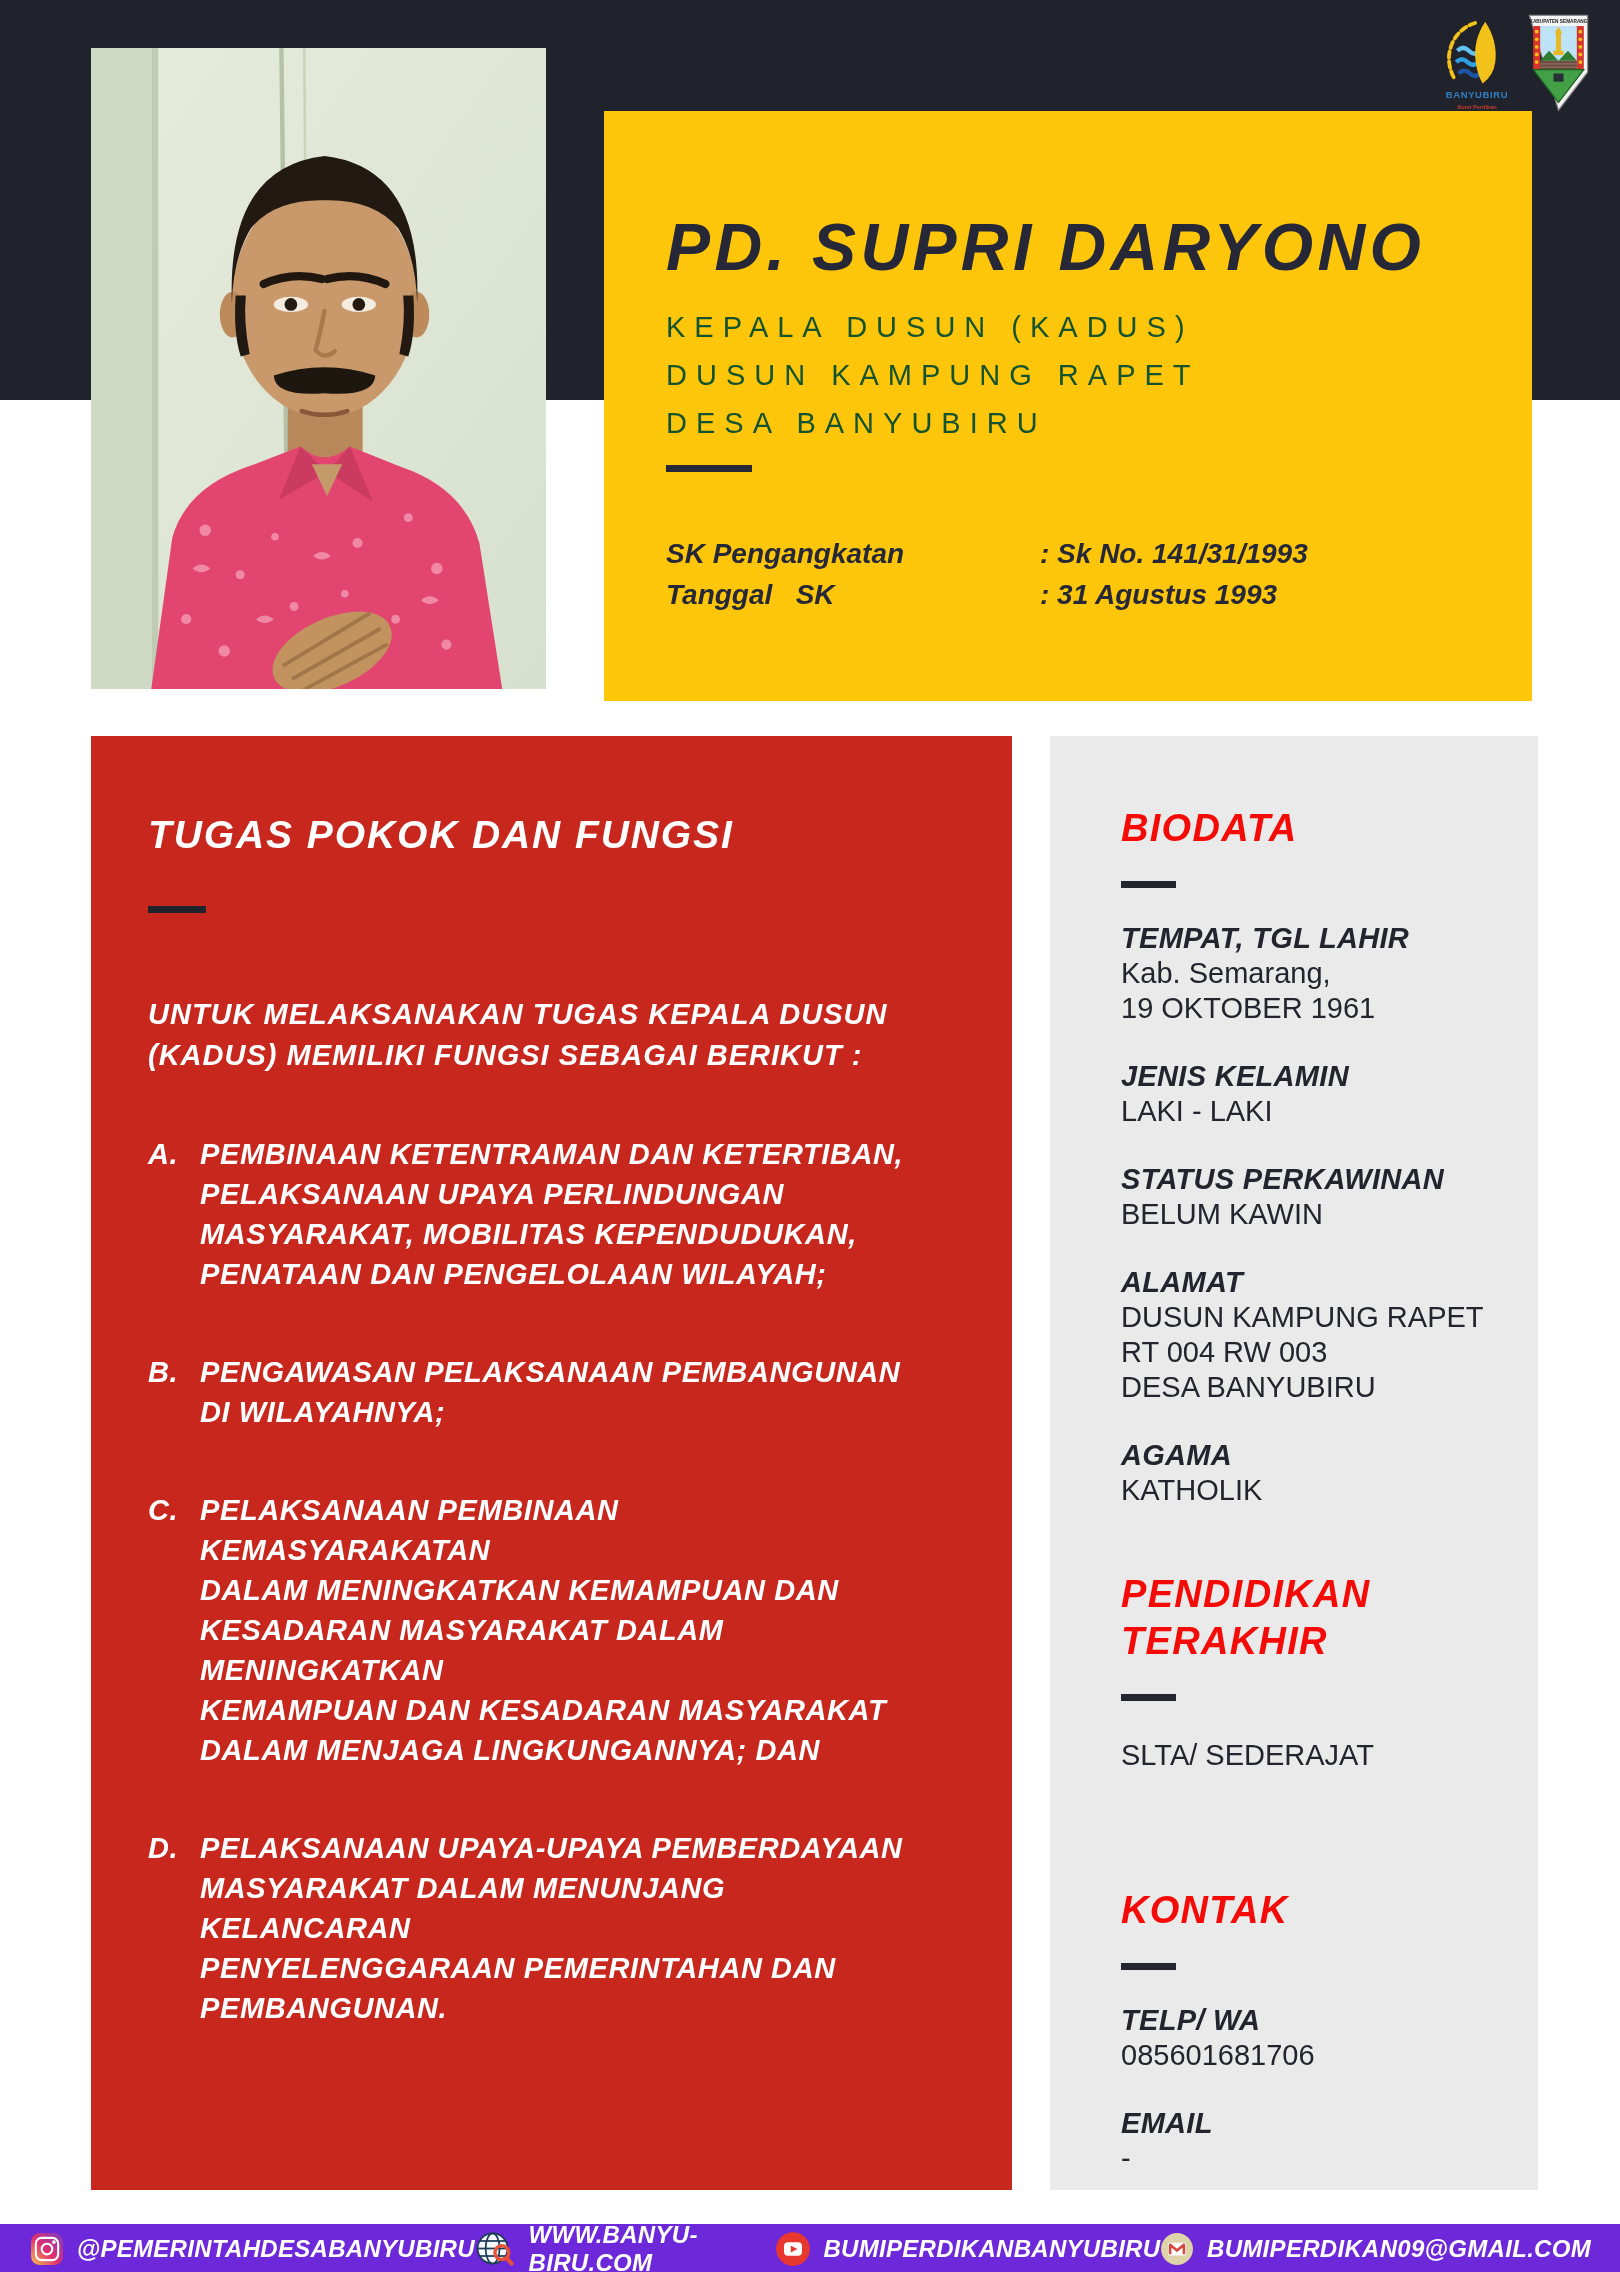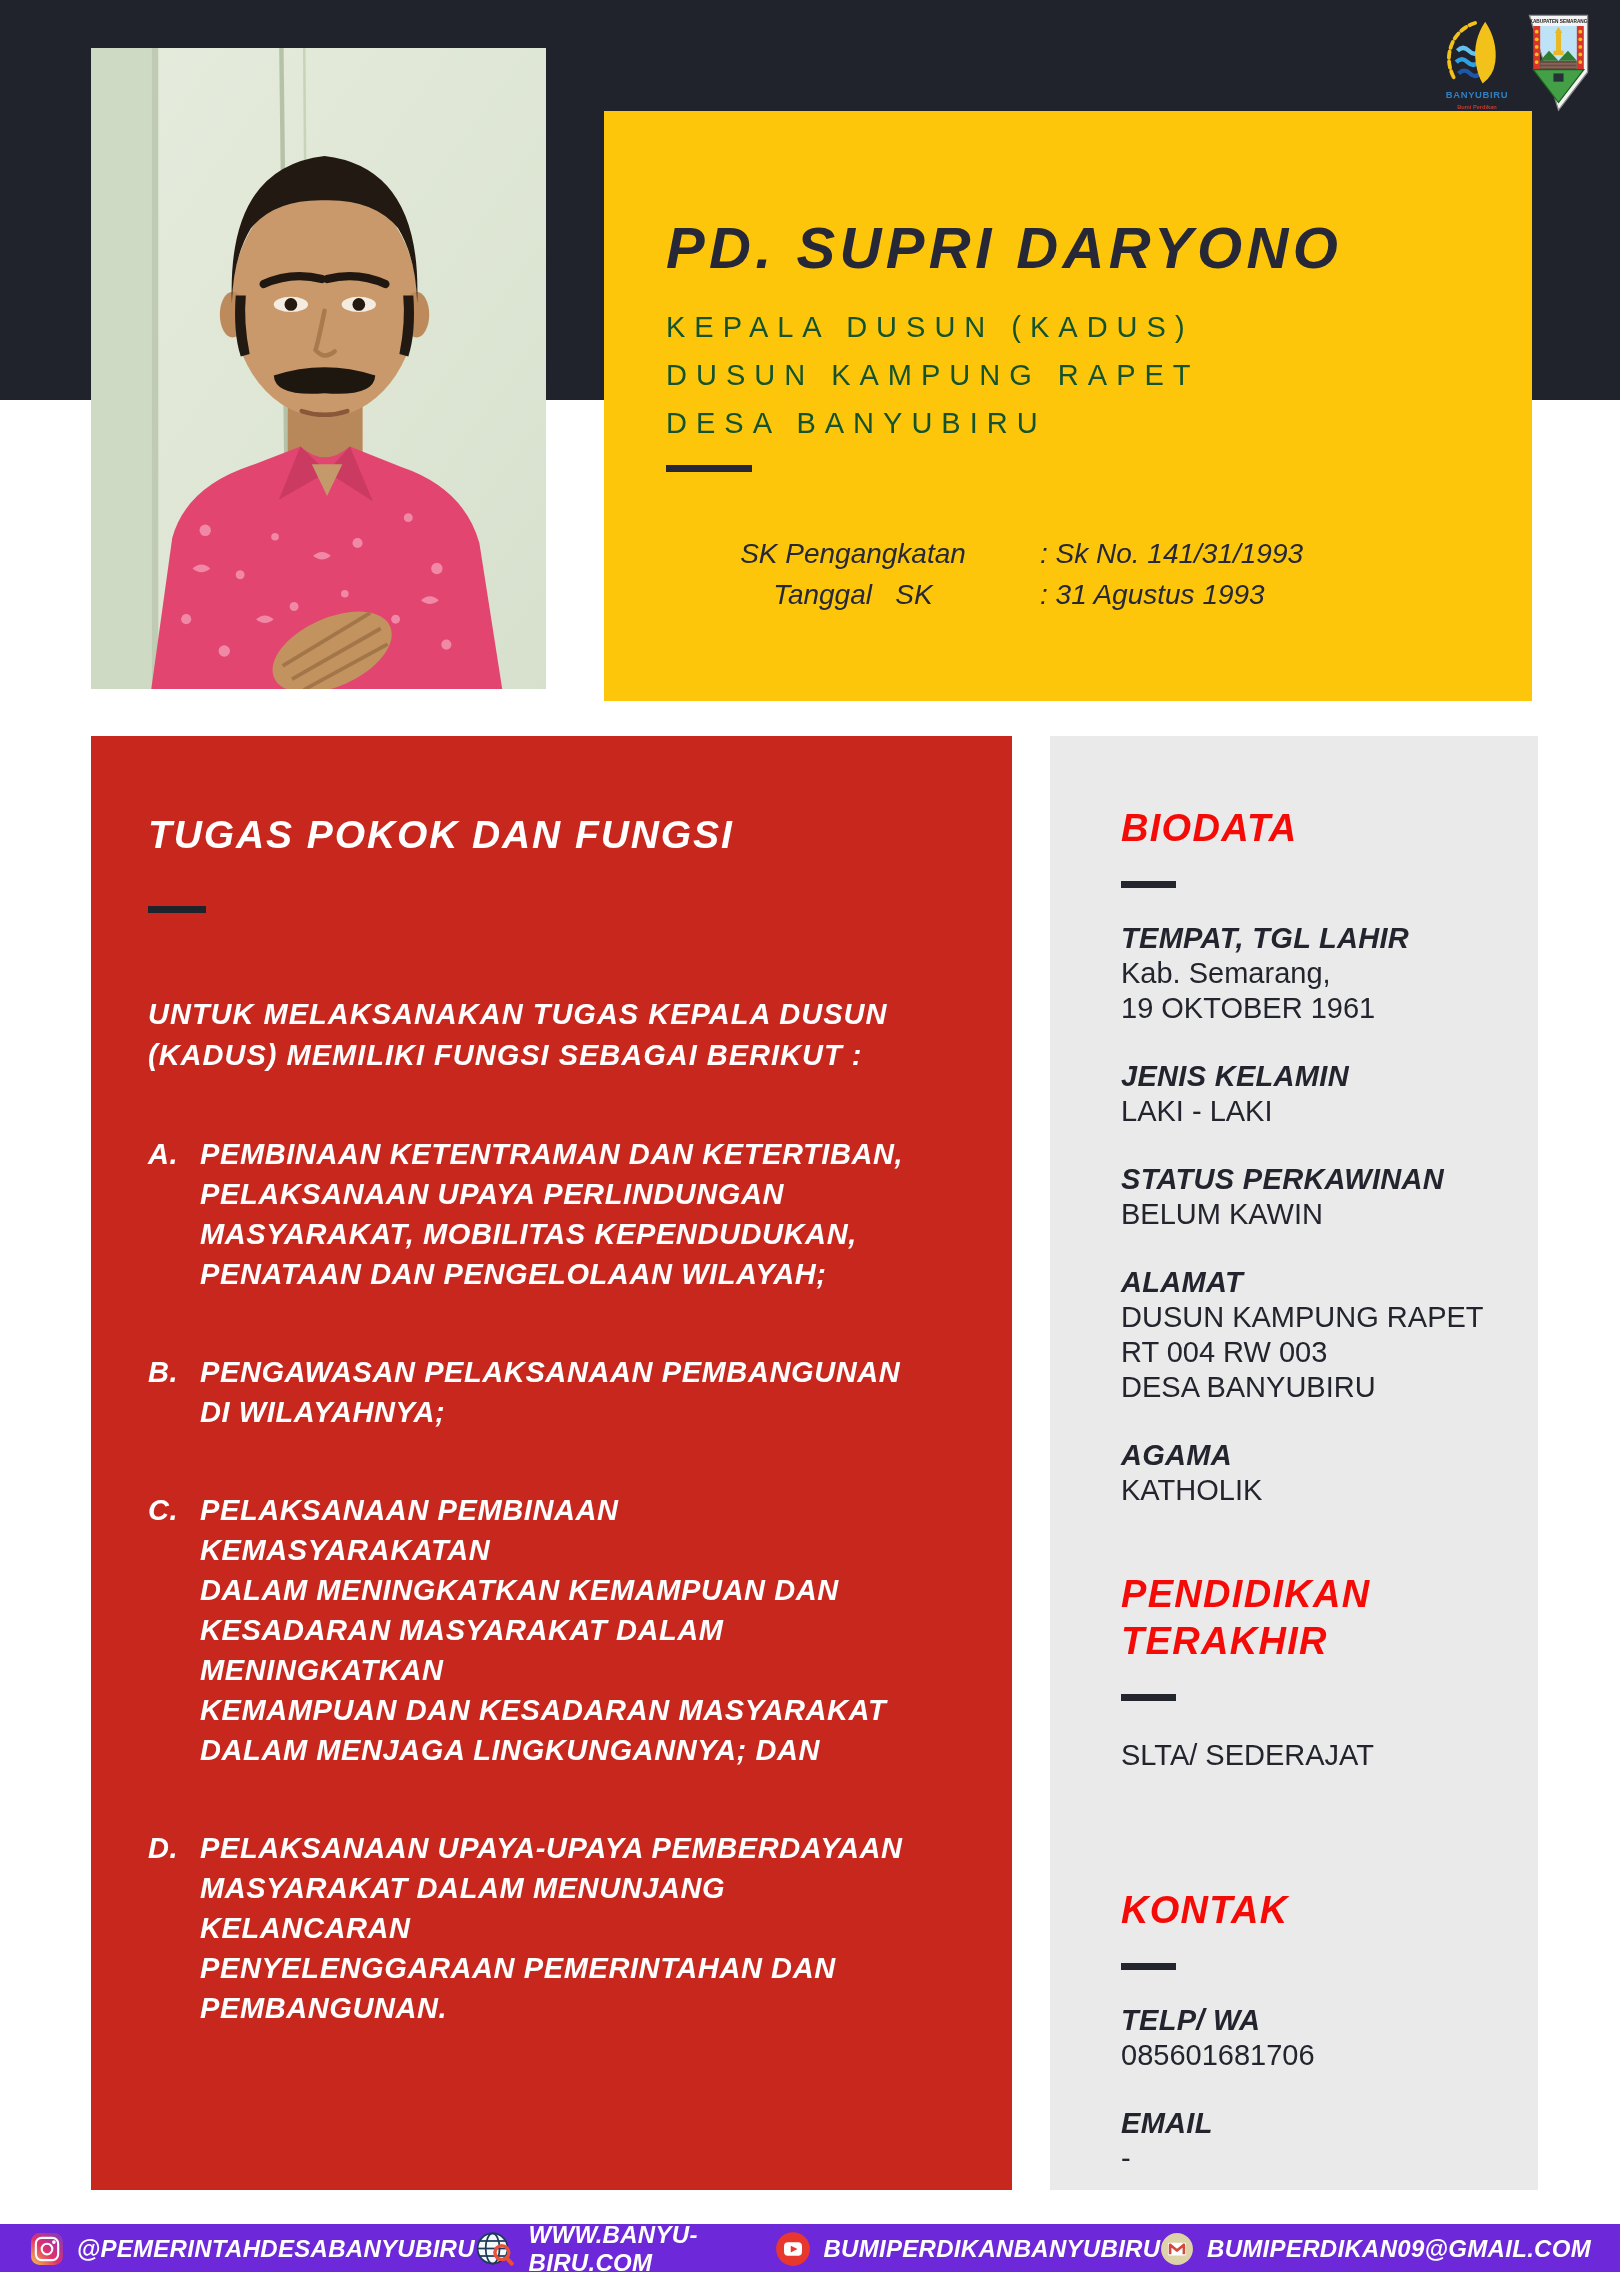--- a/index.html
+++ b/index.html
@@ -20,7 +20,7 @@
   
   .yellow-box {position:absolute; left:604px; top:111px; width:928px; height:590px;
                background:#fdc60b; padding:105px 57px 0 62px; box-sizing:border-box;}
-  .name {margin:0; font-size:58px; line-height:63px; font-weight:bold; font-style:italic;
+  .name {margin:0; font-size:66px; line-height:63px; font-weight:bold; font-style:italic;
          letter-spacing:4.4px; color:#262837;}
   .role {margin-top:24px;}
   .role-line {font-size:29px; line-height:48px; letter-spacing:9px; color:#14532d;}

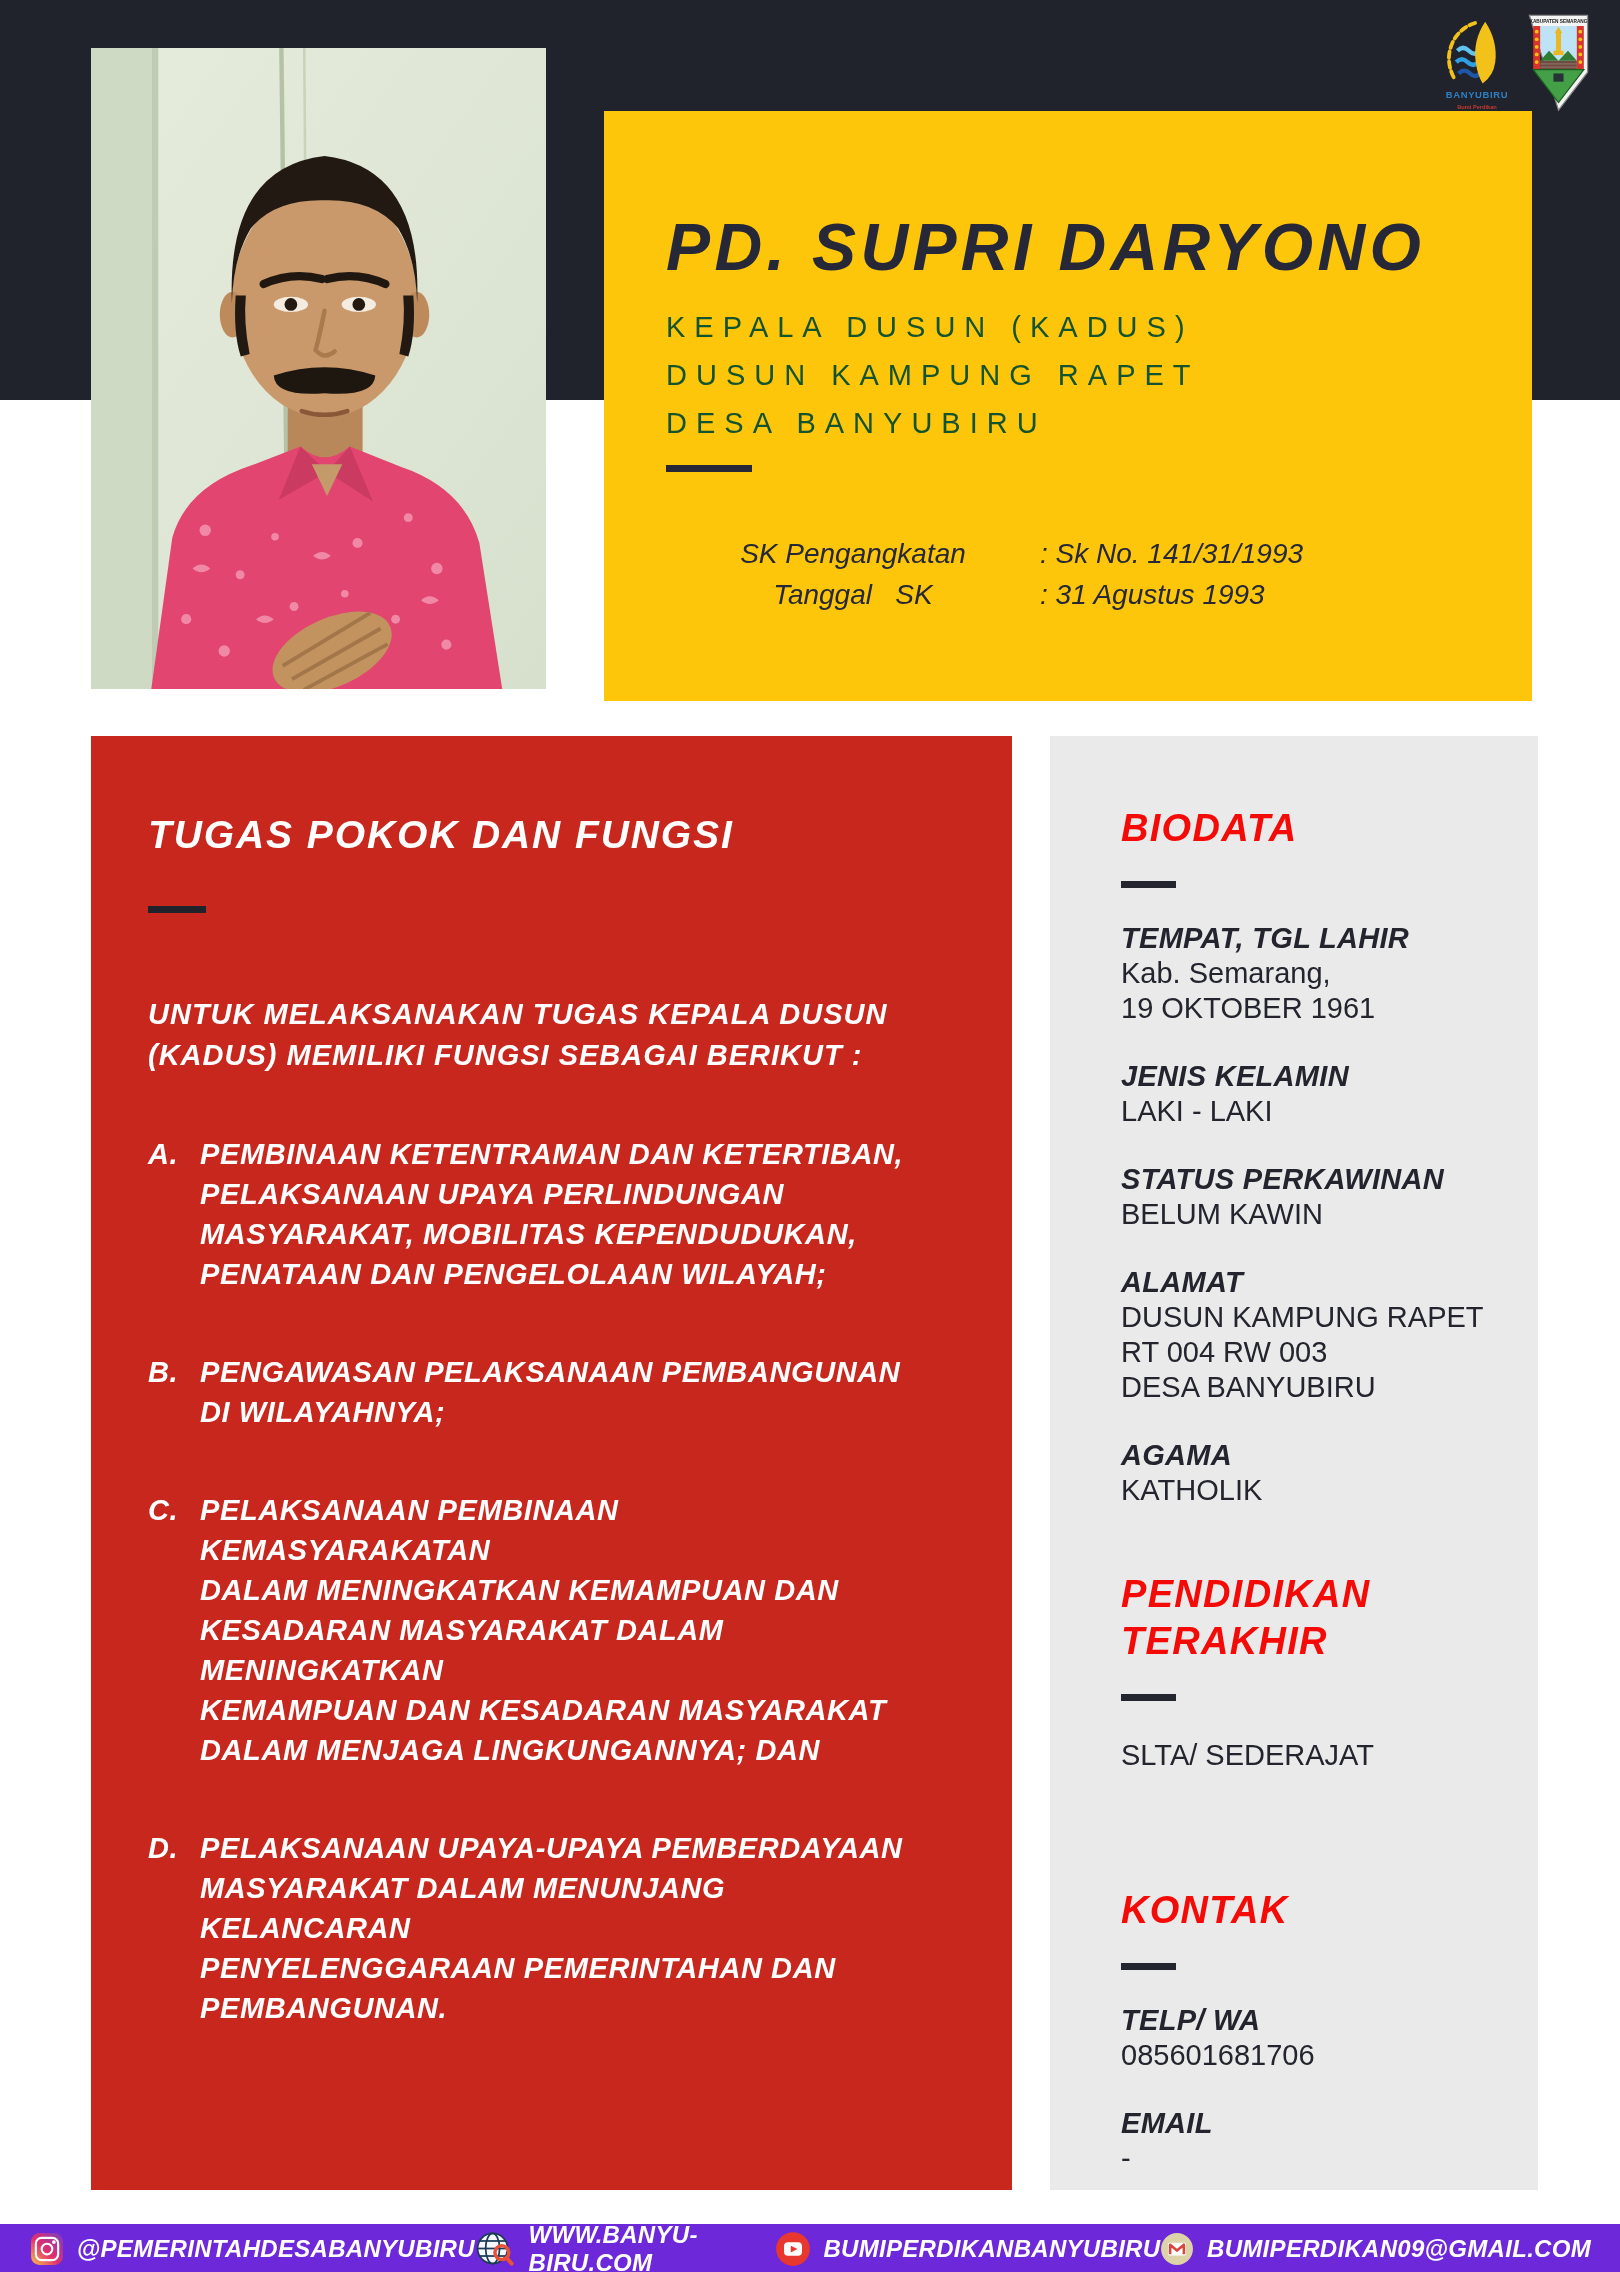--- a/index.html
+++ b/index.html
@@ -27,7 +27,7 @@
   .divider {height:7px; background:#262837;}
   .yellow-box .divider {width:86px; margin-top:18px;}
   .sk {margin-top:61px;}
-  .sk-row {display:flex; font-size:28px; line-height:41px; font-weight:normal; font-style:italic; color:#262837;text-align:center;}
+  .sk-row {display:flex; font-size:28px; line-height:41px; font-weight:bold; font-style:italic; color:#262837;}
   .sk-label {width:374px; white-space:pre;}
   .sk-value {white-space:pre;}
 

